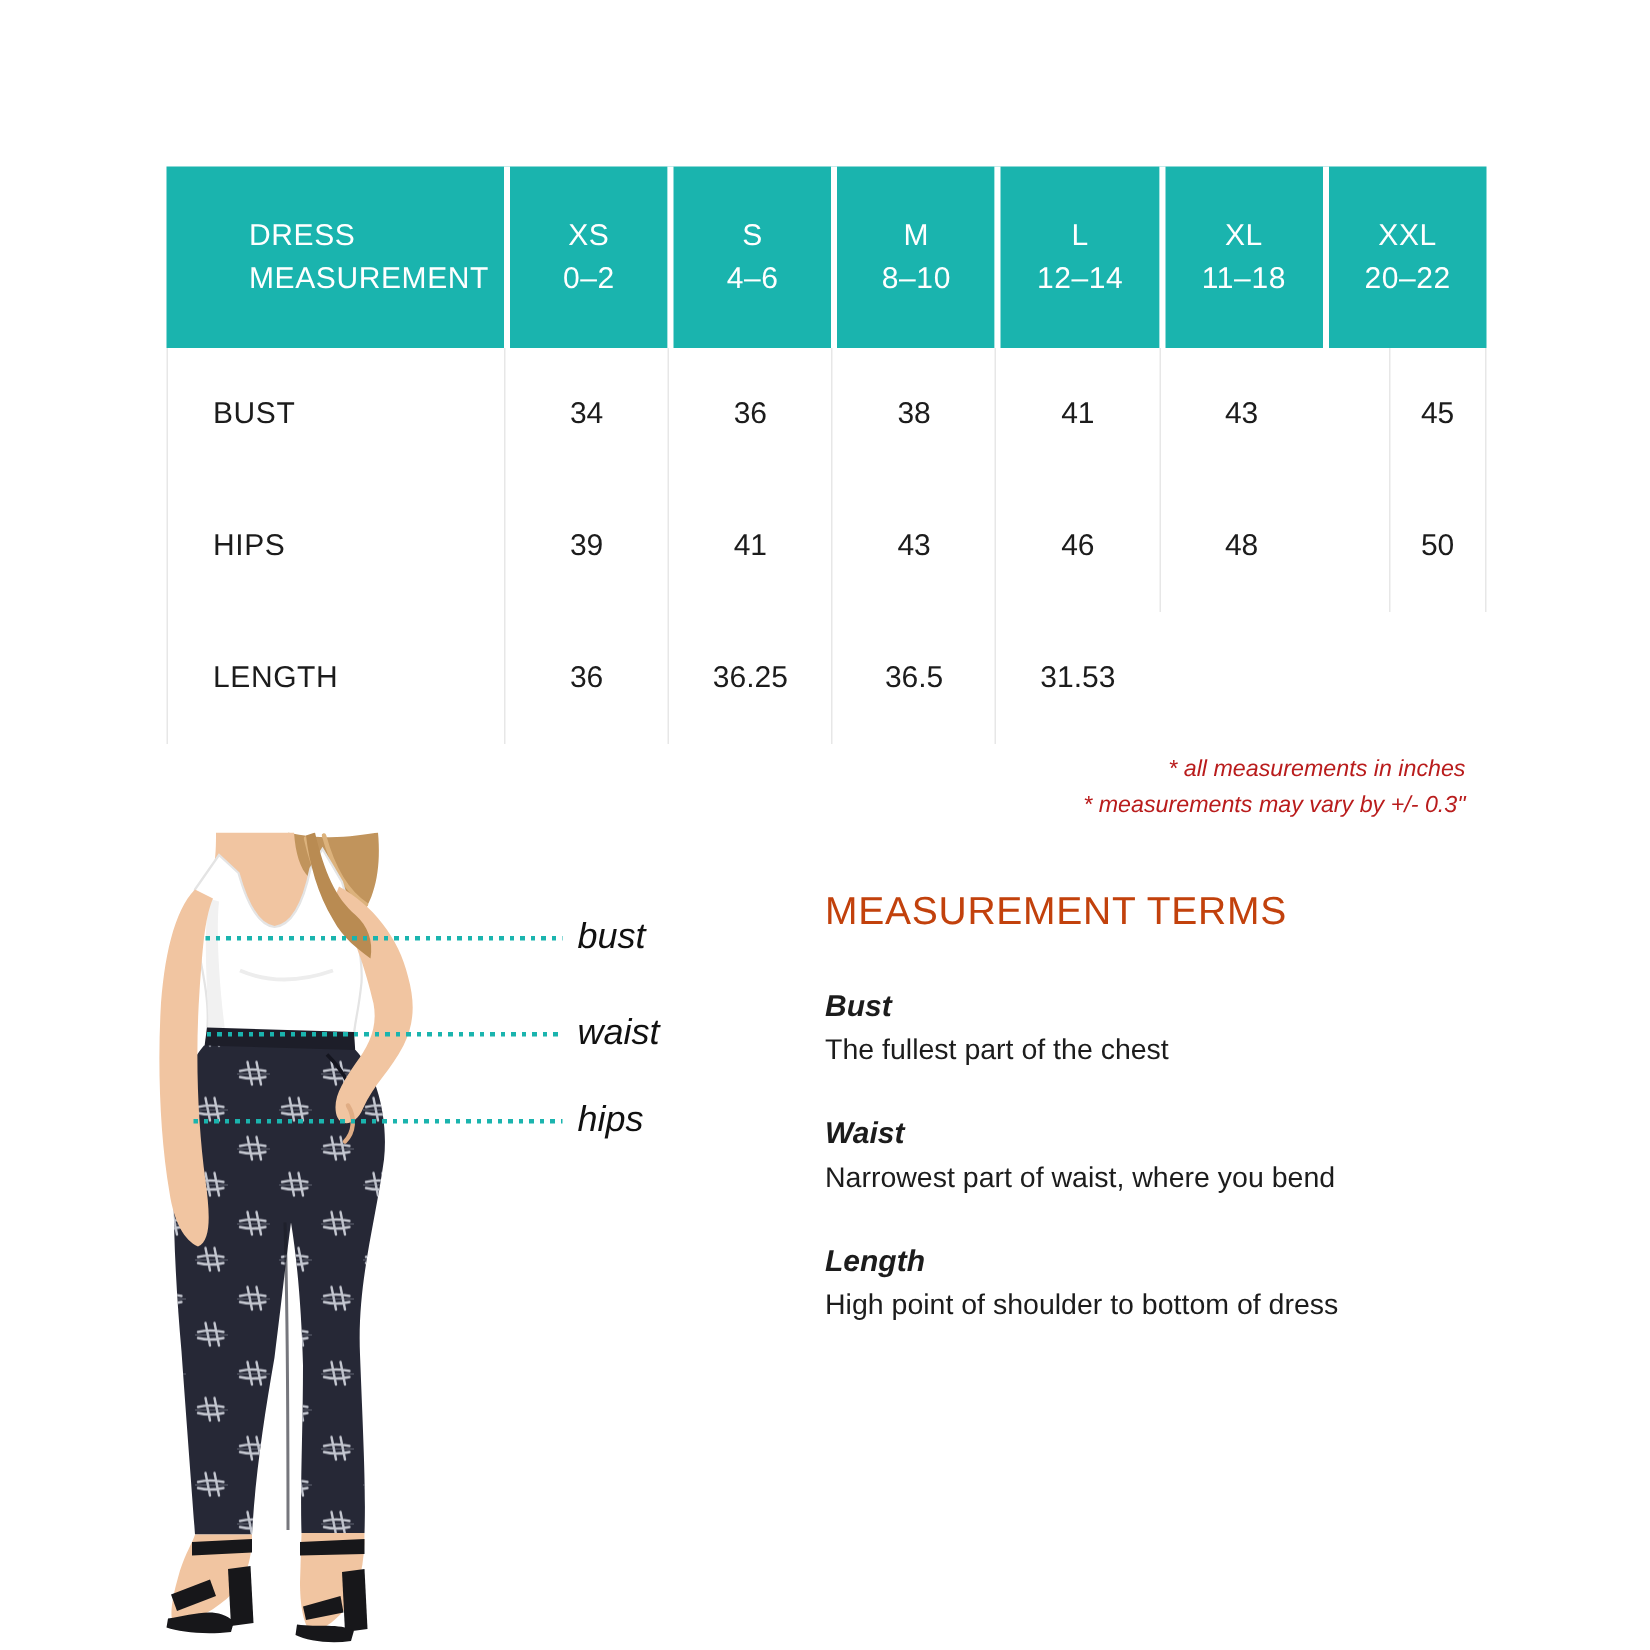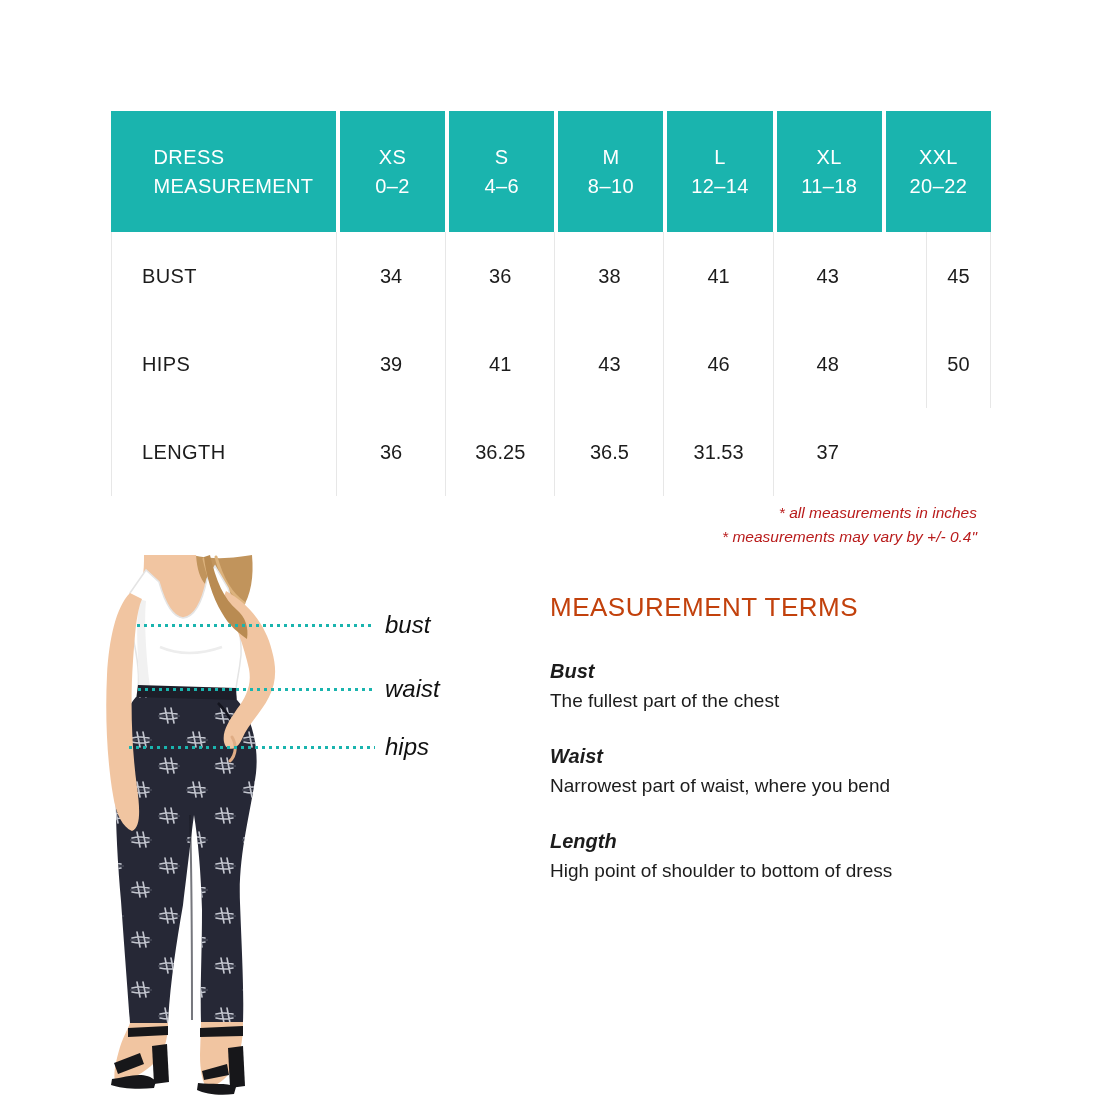--- a/index.html
+++ b/index.html
@@ -19,7 +19,7 @@
     display:flex; flex-direction:column; align-items:center; justify-content:center;
     font-size:20px; line-height:29px; letter-spacing:.4px; font-weight:400;
   }
-  .th.first { align-items:center; padding-left:30px; }
+  .th.first { align-items:flex-end; padding-left:30px; }
   .th.first span { display:block; width:170px; }
   .th.sep { border-left:4px solid #ffffff; }
   .td {

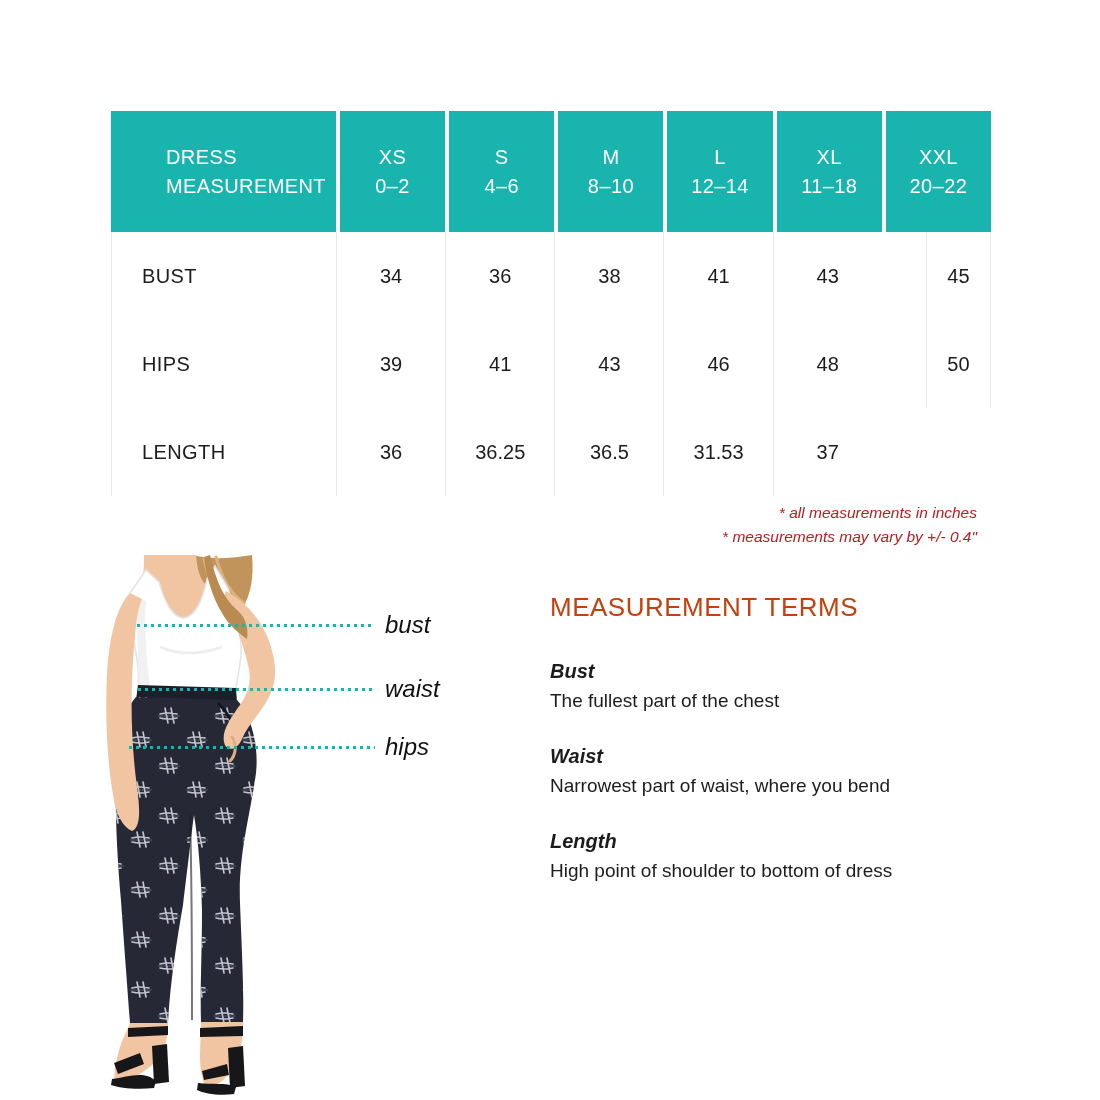--- a/index.html
+++ b/index.html
@@ -116,7 +116,6 @@
   <div class="td c2 r-length">36.25</div>
   <div class="td c3 r-length">36.5</div>
   <div class="td c4 r-length">31.53</div>
-  <div class="td c5 r-length">37</div>
 </div>
 
 <div class="footnotes">

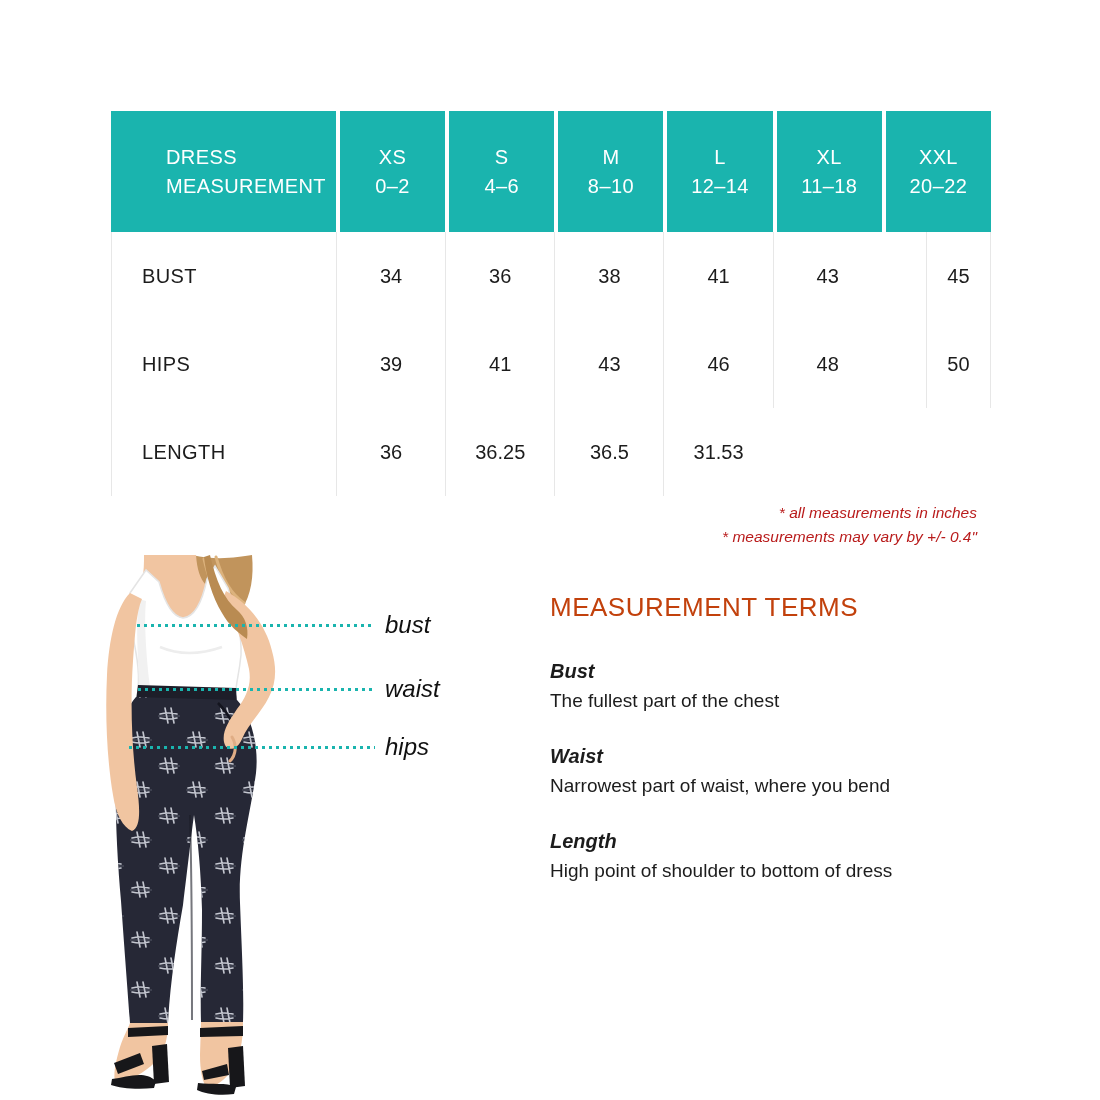--- a/index.html
+++ b/index.html
@@ -120,7 +120,7 @@
 
 <div class="footnotes">
   <div>* all measurements in inches</div>
-  <div>* measurements may vary by +/- 0.4"</div>
+  <div>* measurements may vary by +/- 0.3"</div>
 </div>
 
 <div class="diagram">

